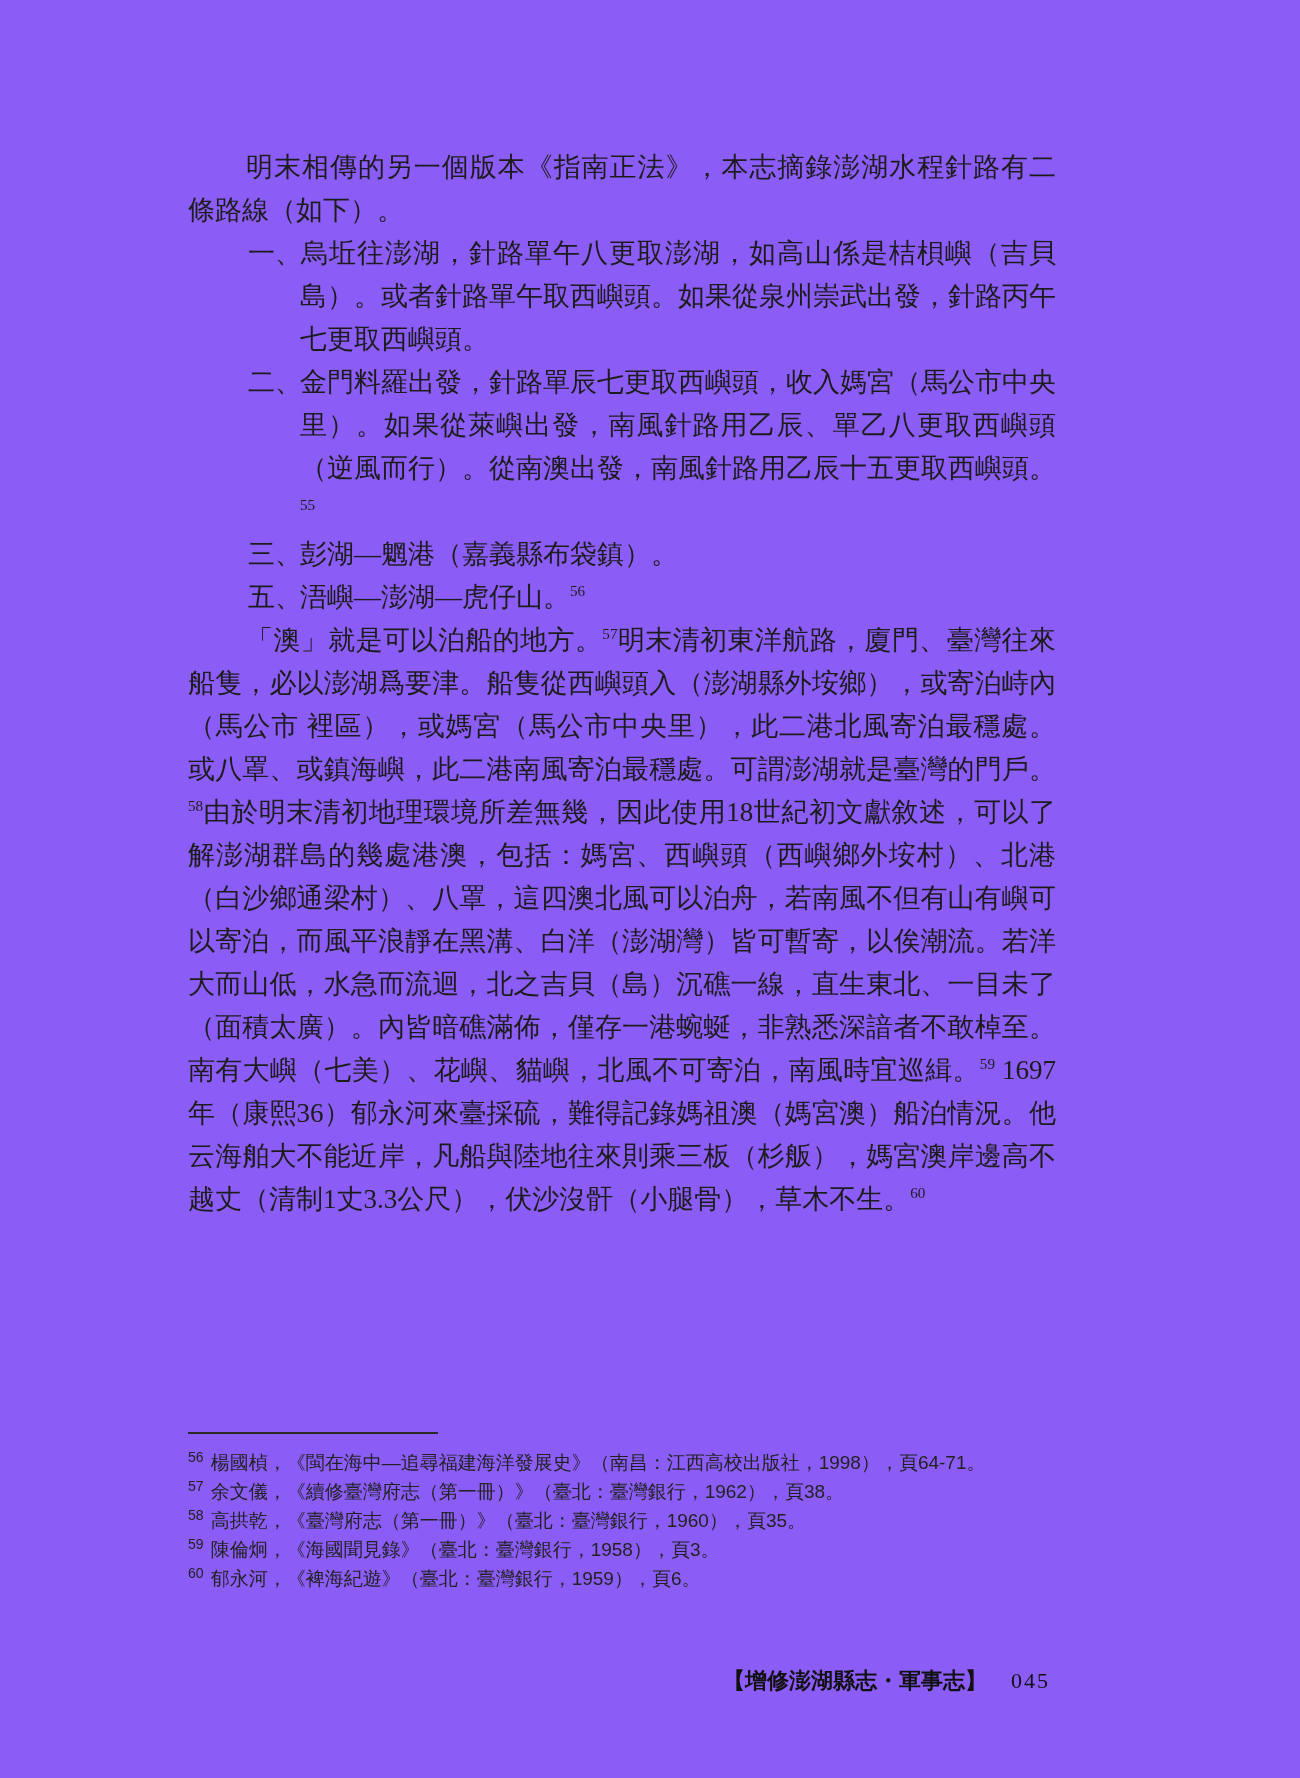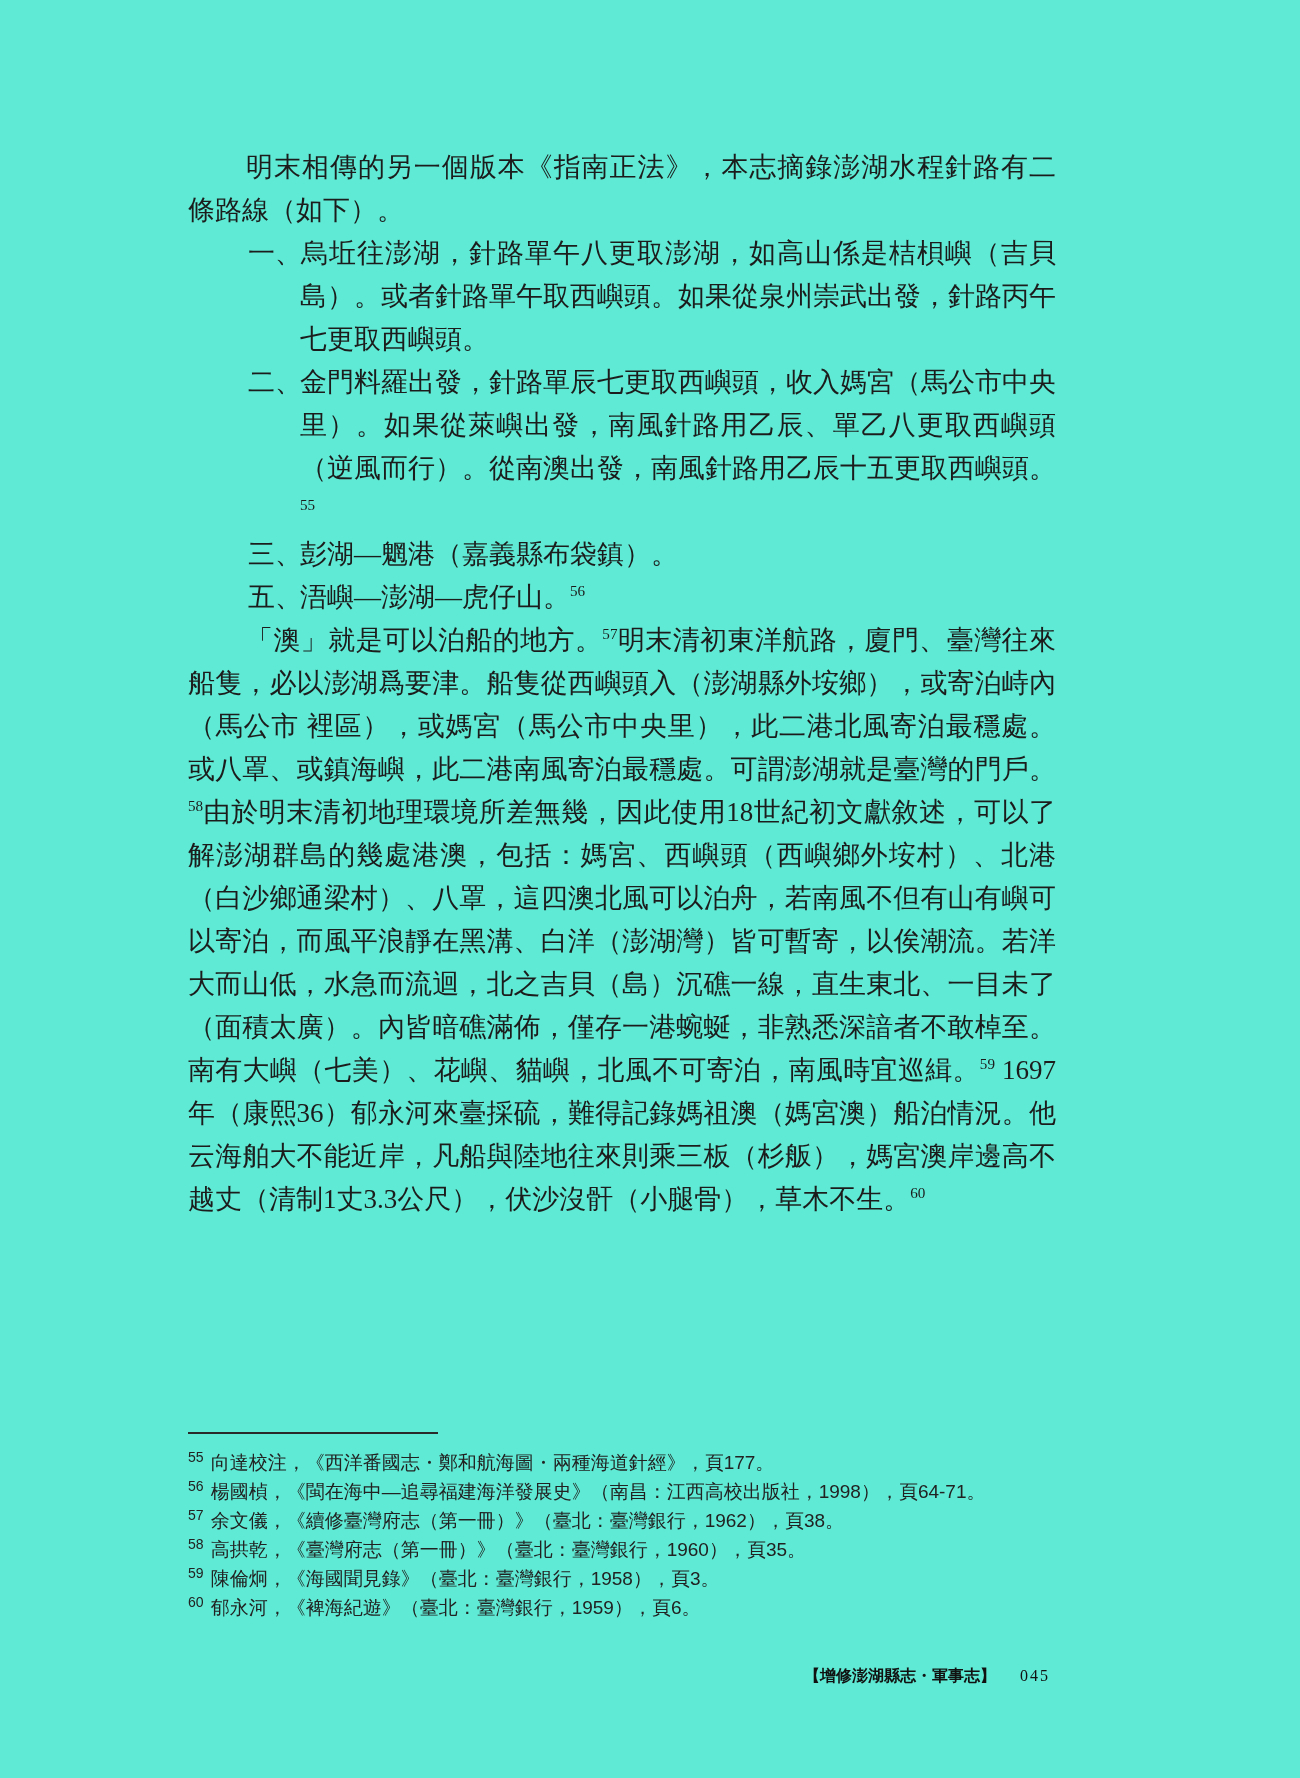--- a/index.html
+++ b/index.html
@@ -11,7 +11,7 @@
     position: relative;
     width: 1300px;
     height: 1778px;
-    background: #5eead4;
+    background: #8b5cf6;
     overflow: hidden;
     font-family: "Liberation Serif", "DejaVu Serif", serif;
     color: #1c1c1c;

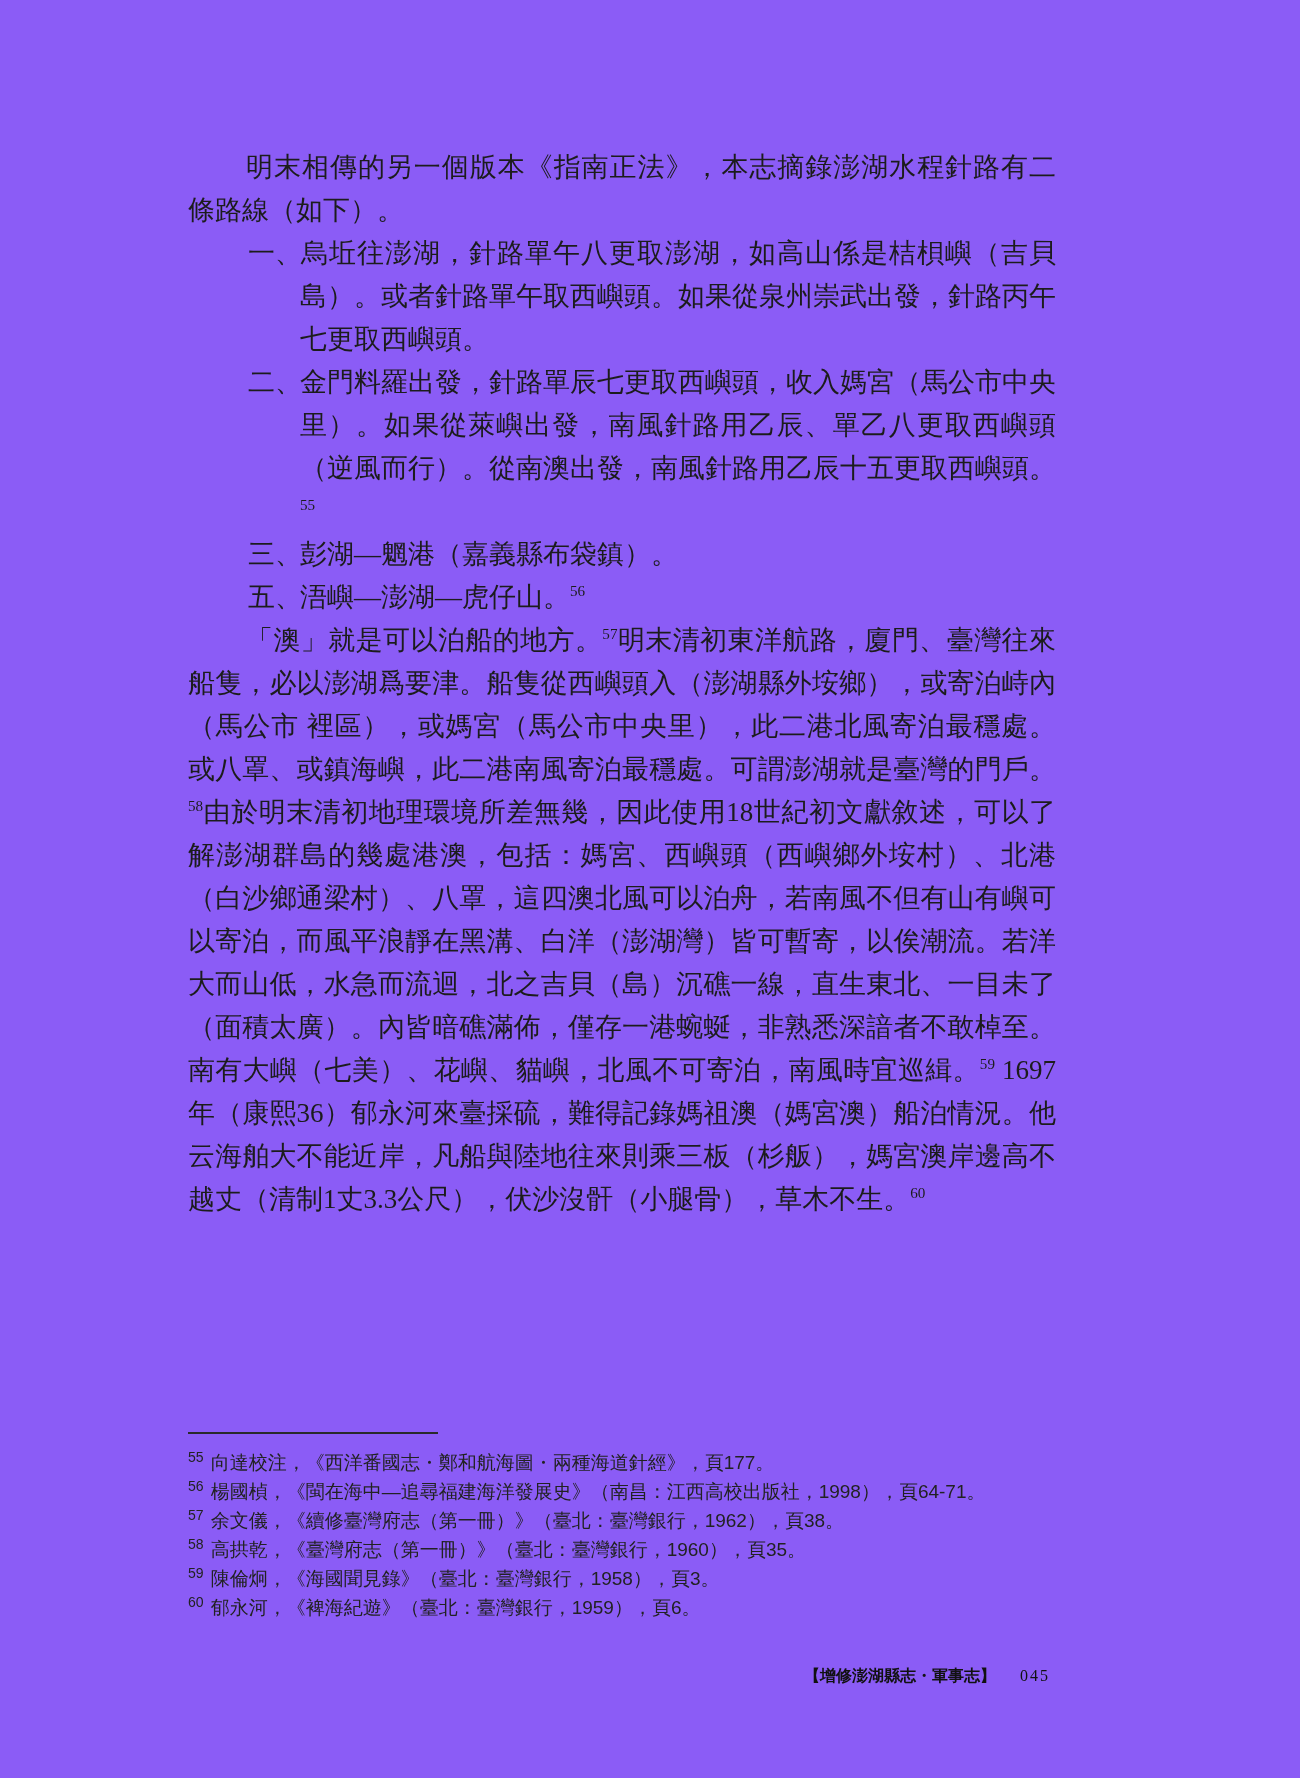--- a/index.html
+++ b/index.html
@@ -97,7 +97,6 @@
   <div class="fn-sep"></div>
 
   <section class="footnotes" id="footnotes">
-      <p class="fn"><sup class="fn-num">55</sup>向達校注，《西洋番國志・鄭和航海圖・兩種海道針經》，頁177。</p>
       <p class="fn"><sup class="fn-num">56</sup>楊國楨，《閩在海中—追尋福建海洋發展史》（南昌：江西高校出版社，1998），頁64-71。</p>
       <p class="fn"><sup class="fn-num">57</sup>余文儀，《續修臺灣府志（第一冊）》（臺北：臺灣銀行，1962），頁38。</p>
       <p class="fn"><sup class="fn-num">58</sup>高拱乾，《臺灣府志（第一冊）》（臺北：臺灣銀行，1960），頁35。</p>

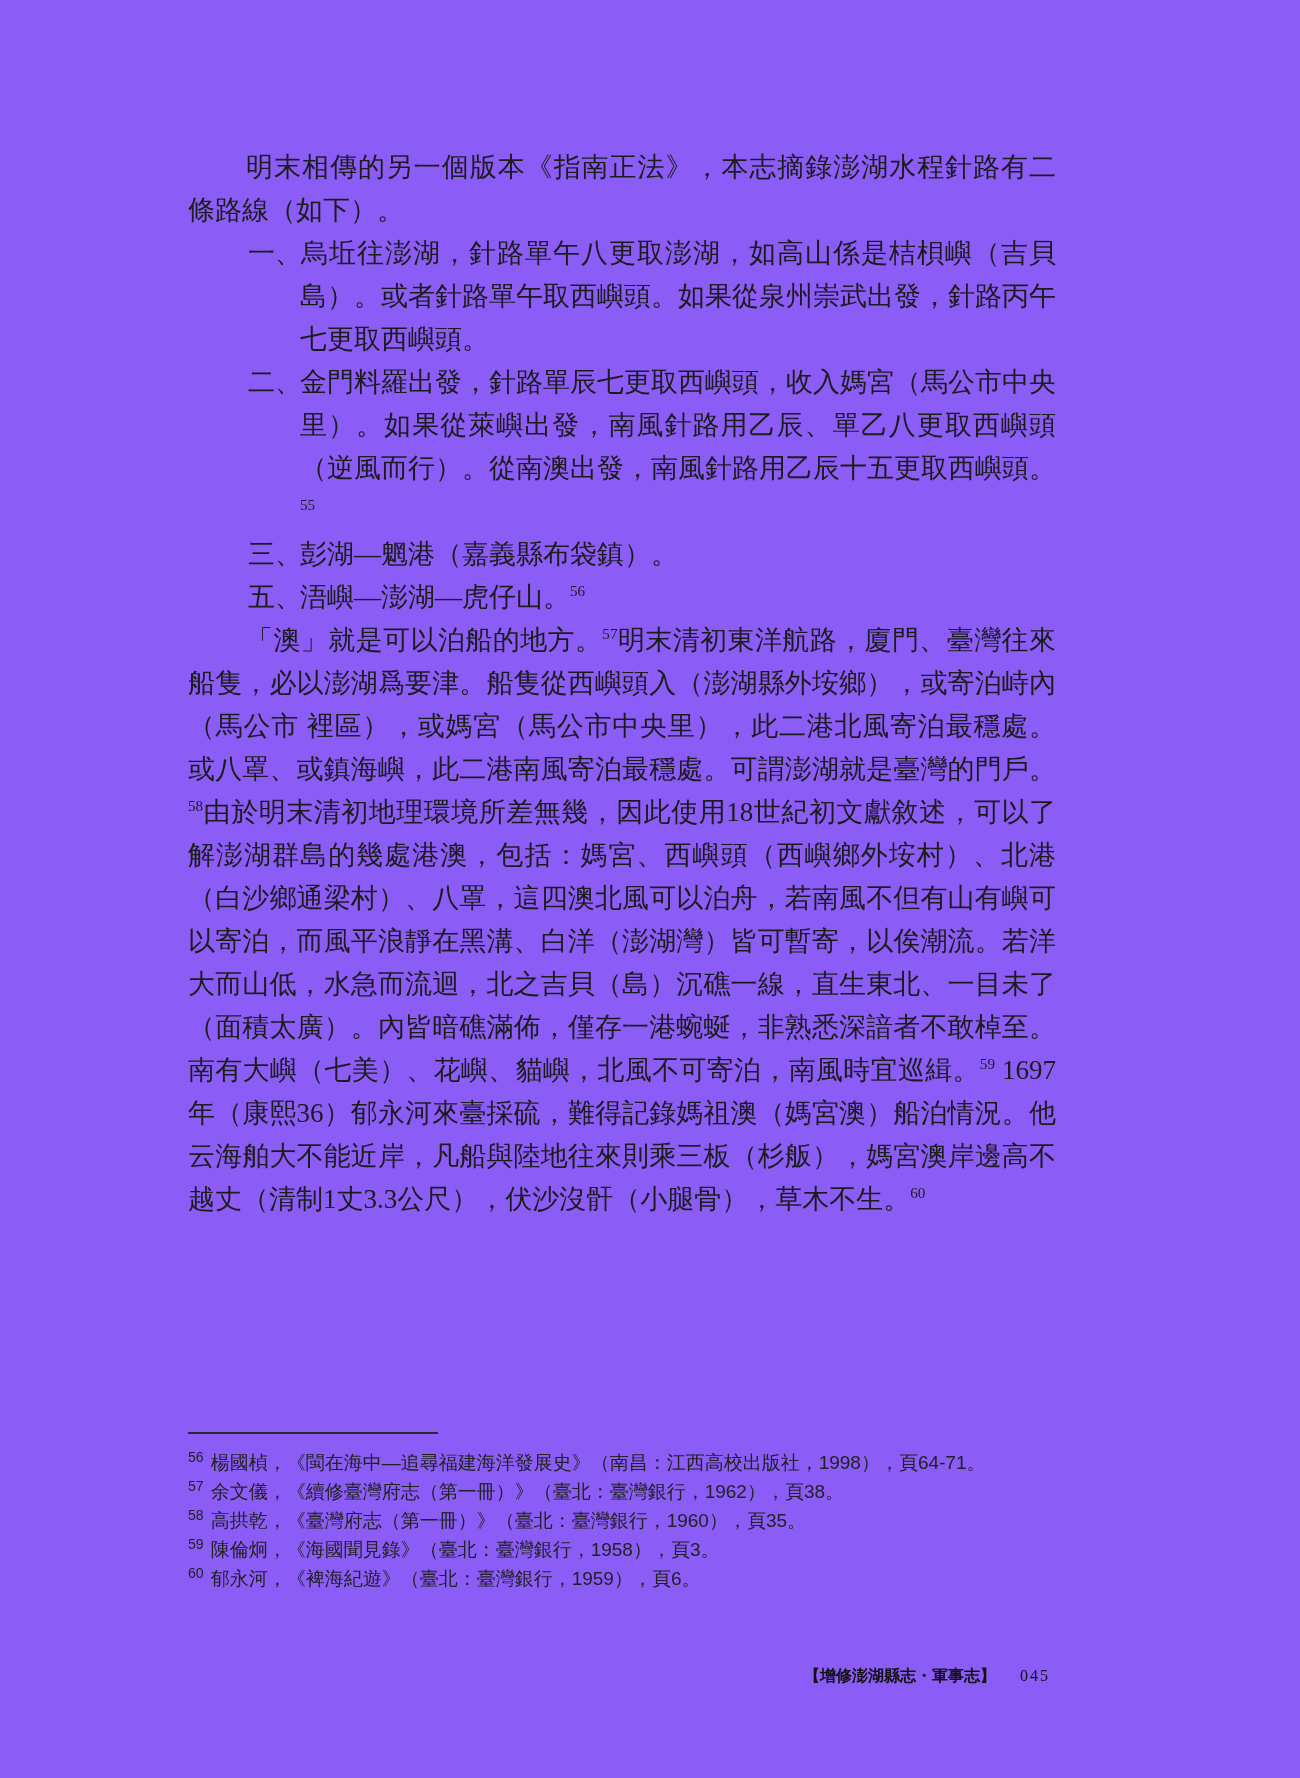--- a/index.html
+++ b/index.html
@@ -71,7 +71,7 @@
     top: 1666px;
     width: 862px;
     text-align: right;
-    font-size: 16px;
+    font-size: 22px;
     font-weight: 600;
     color: #111111;
   }

